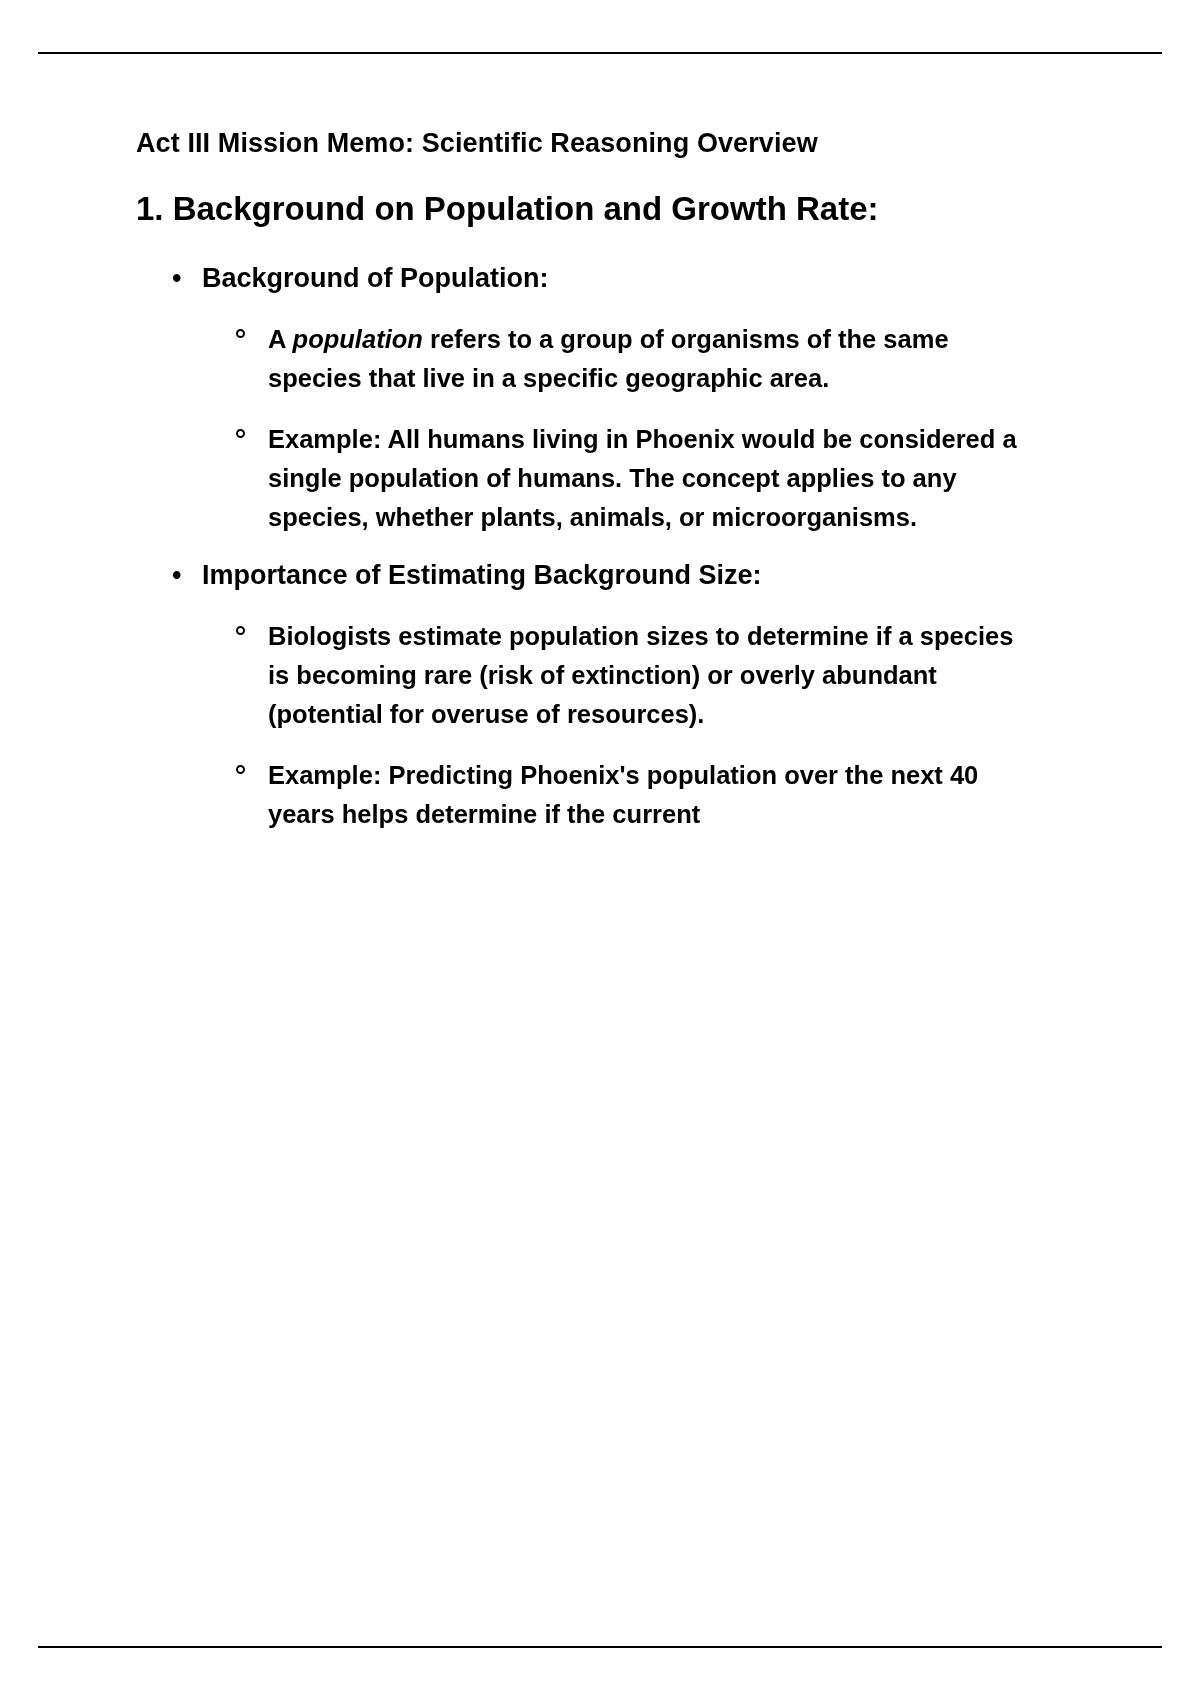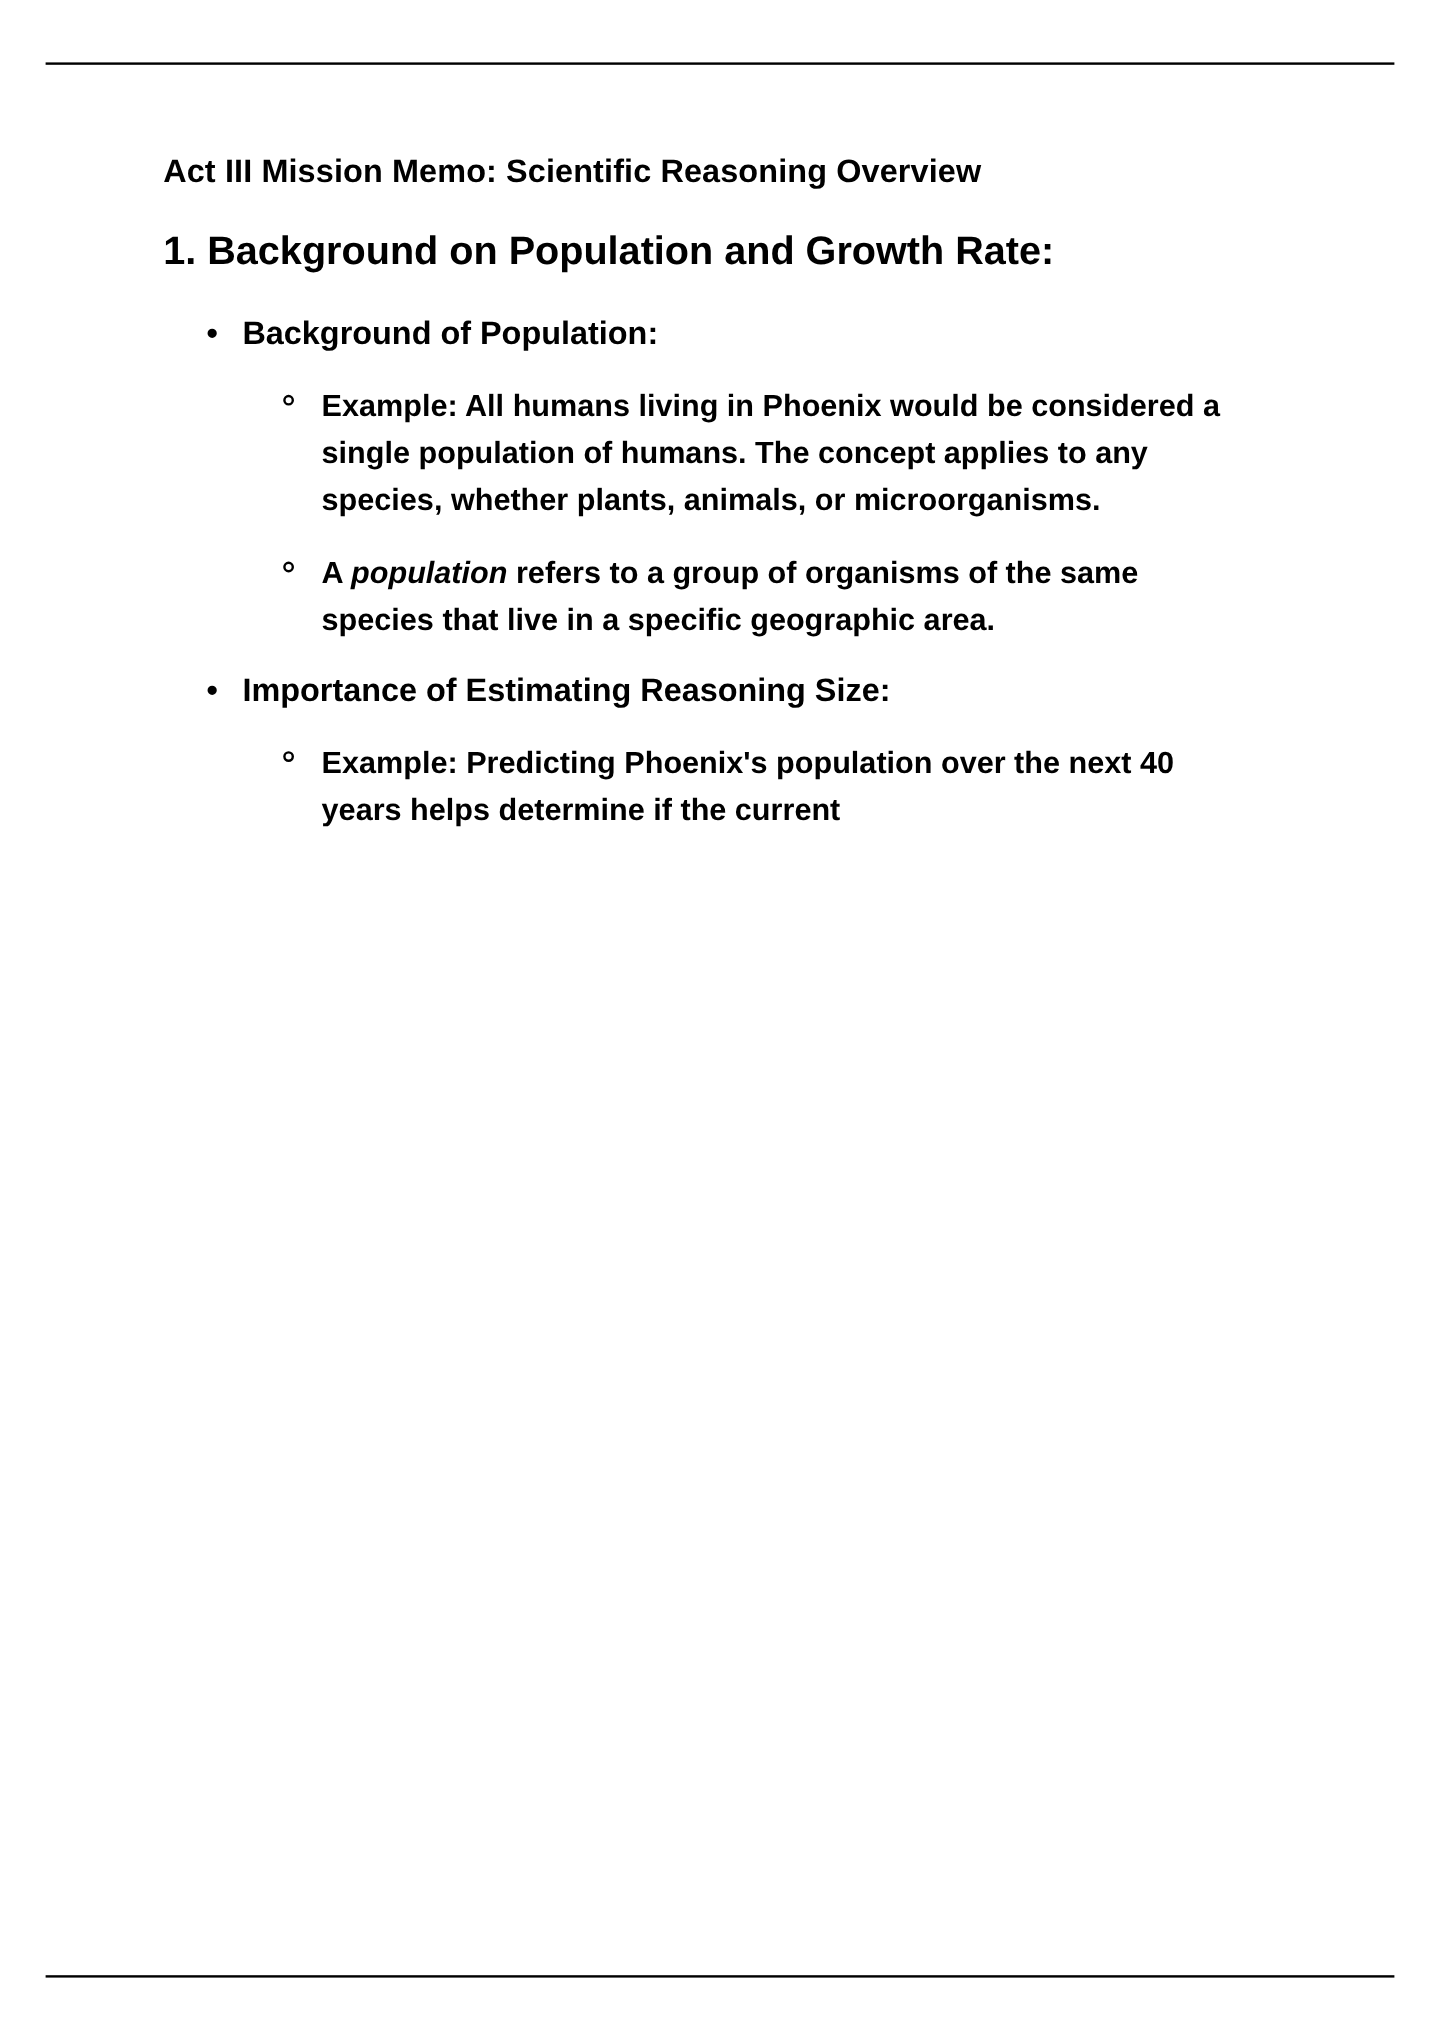--- a/index.html
+++ b/index.html
@@ -130,11 +130,11 @@
         <ul class="level-2">
           <li class="sub-item">
             <span class="marker-o"></span>
-            <span>Example: All humans living in Phoenix would be considered a single population of humans. The concept applies to any species, whether plants, animals, or microorganisms.</span>
+            <span>A </span><span class="italic">population</span><span> refers to a group of organisms of the same species that live in a specific geographic area.</span>
           </li>
           <li class="sub-item">
             <span class="marker-o"></span>
-            <span>A </span><span class="italic">population</span><span> refers to a group of organisms of the same species that live in a specific geographic area.</span>
+            <span>Example: All humans living in Phoenix would be considered a single population of humans. The concept applies to any species, whether plants, animals, or microorganisms.</span>
           </li>
         </ul>
       </li>

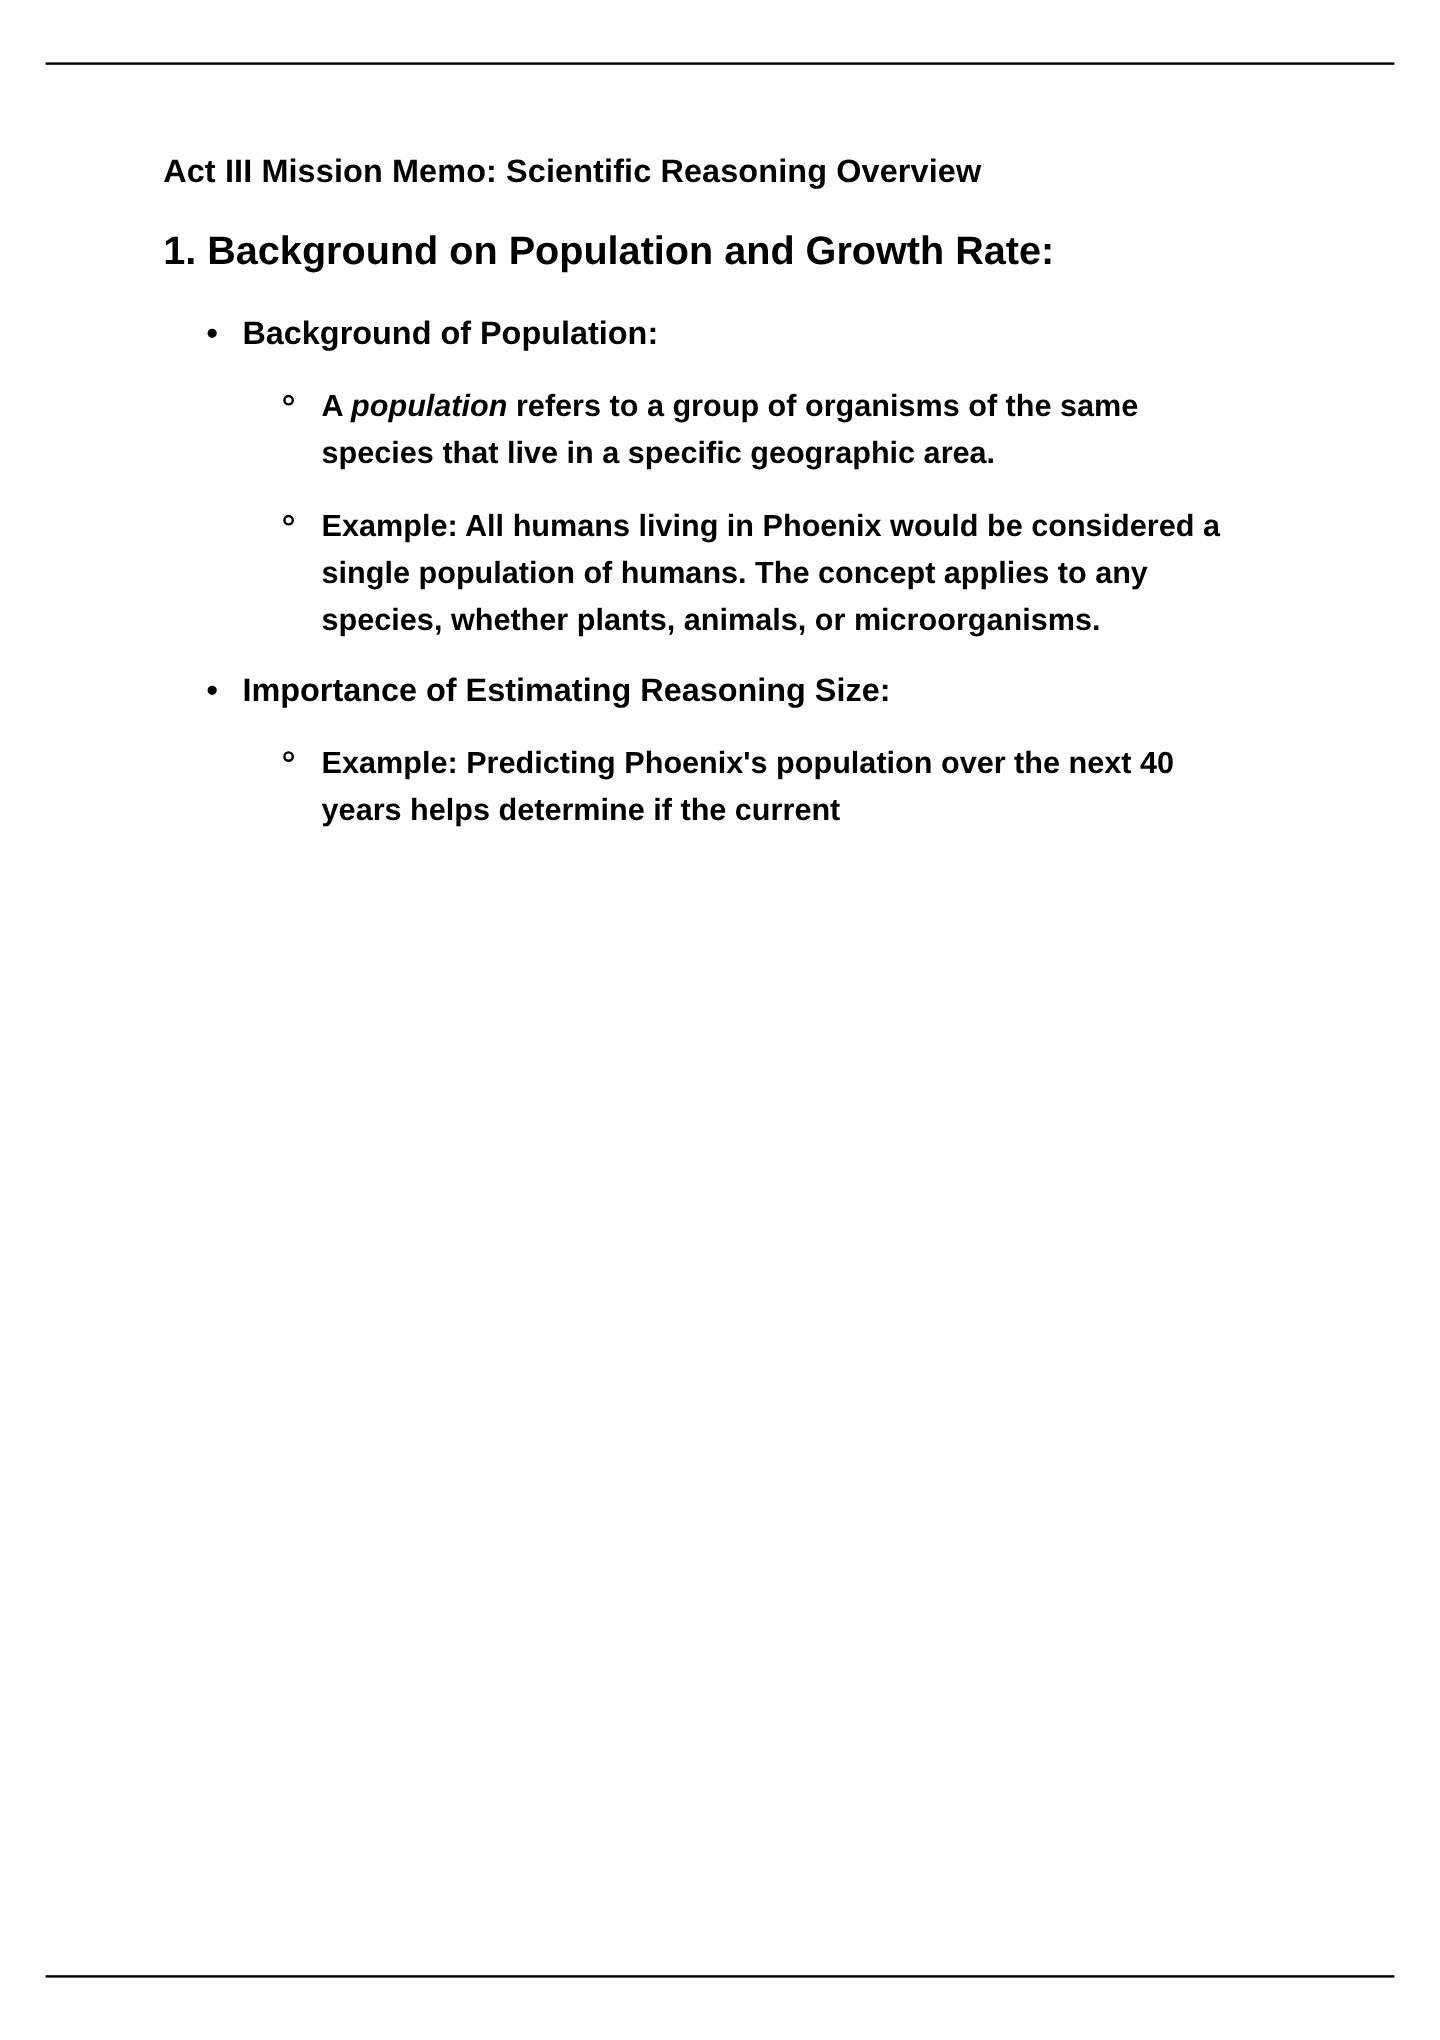--- a/index.html
+++ b/index.html
@@ -141,7 +141,7 @@
 
       <li class="bullet-item">
         <span class="marker">•</span>
-        <p class="sub-head">Importance of Estimating Reasoning Size:</p>
+        <p class="sub-head">Importance of Estimating Background Size:</p>
         <ul class="level-2">
           <li class="sub-item">
             <span class="marker-o"></span>

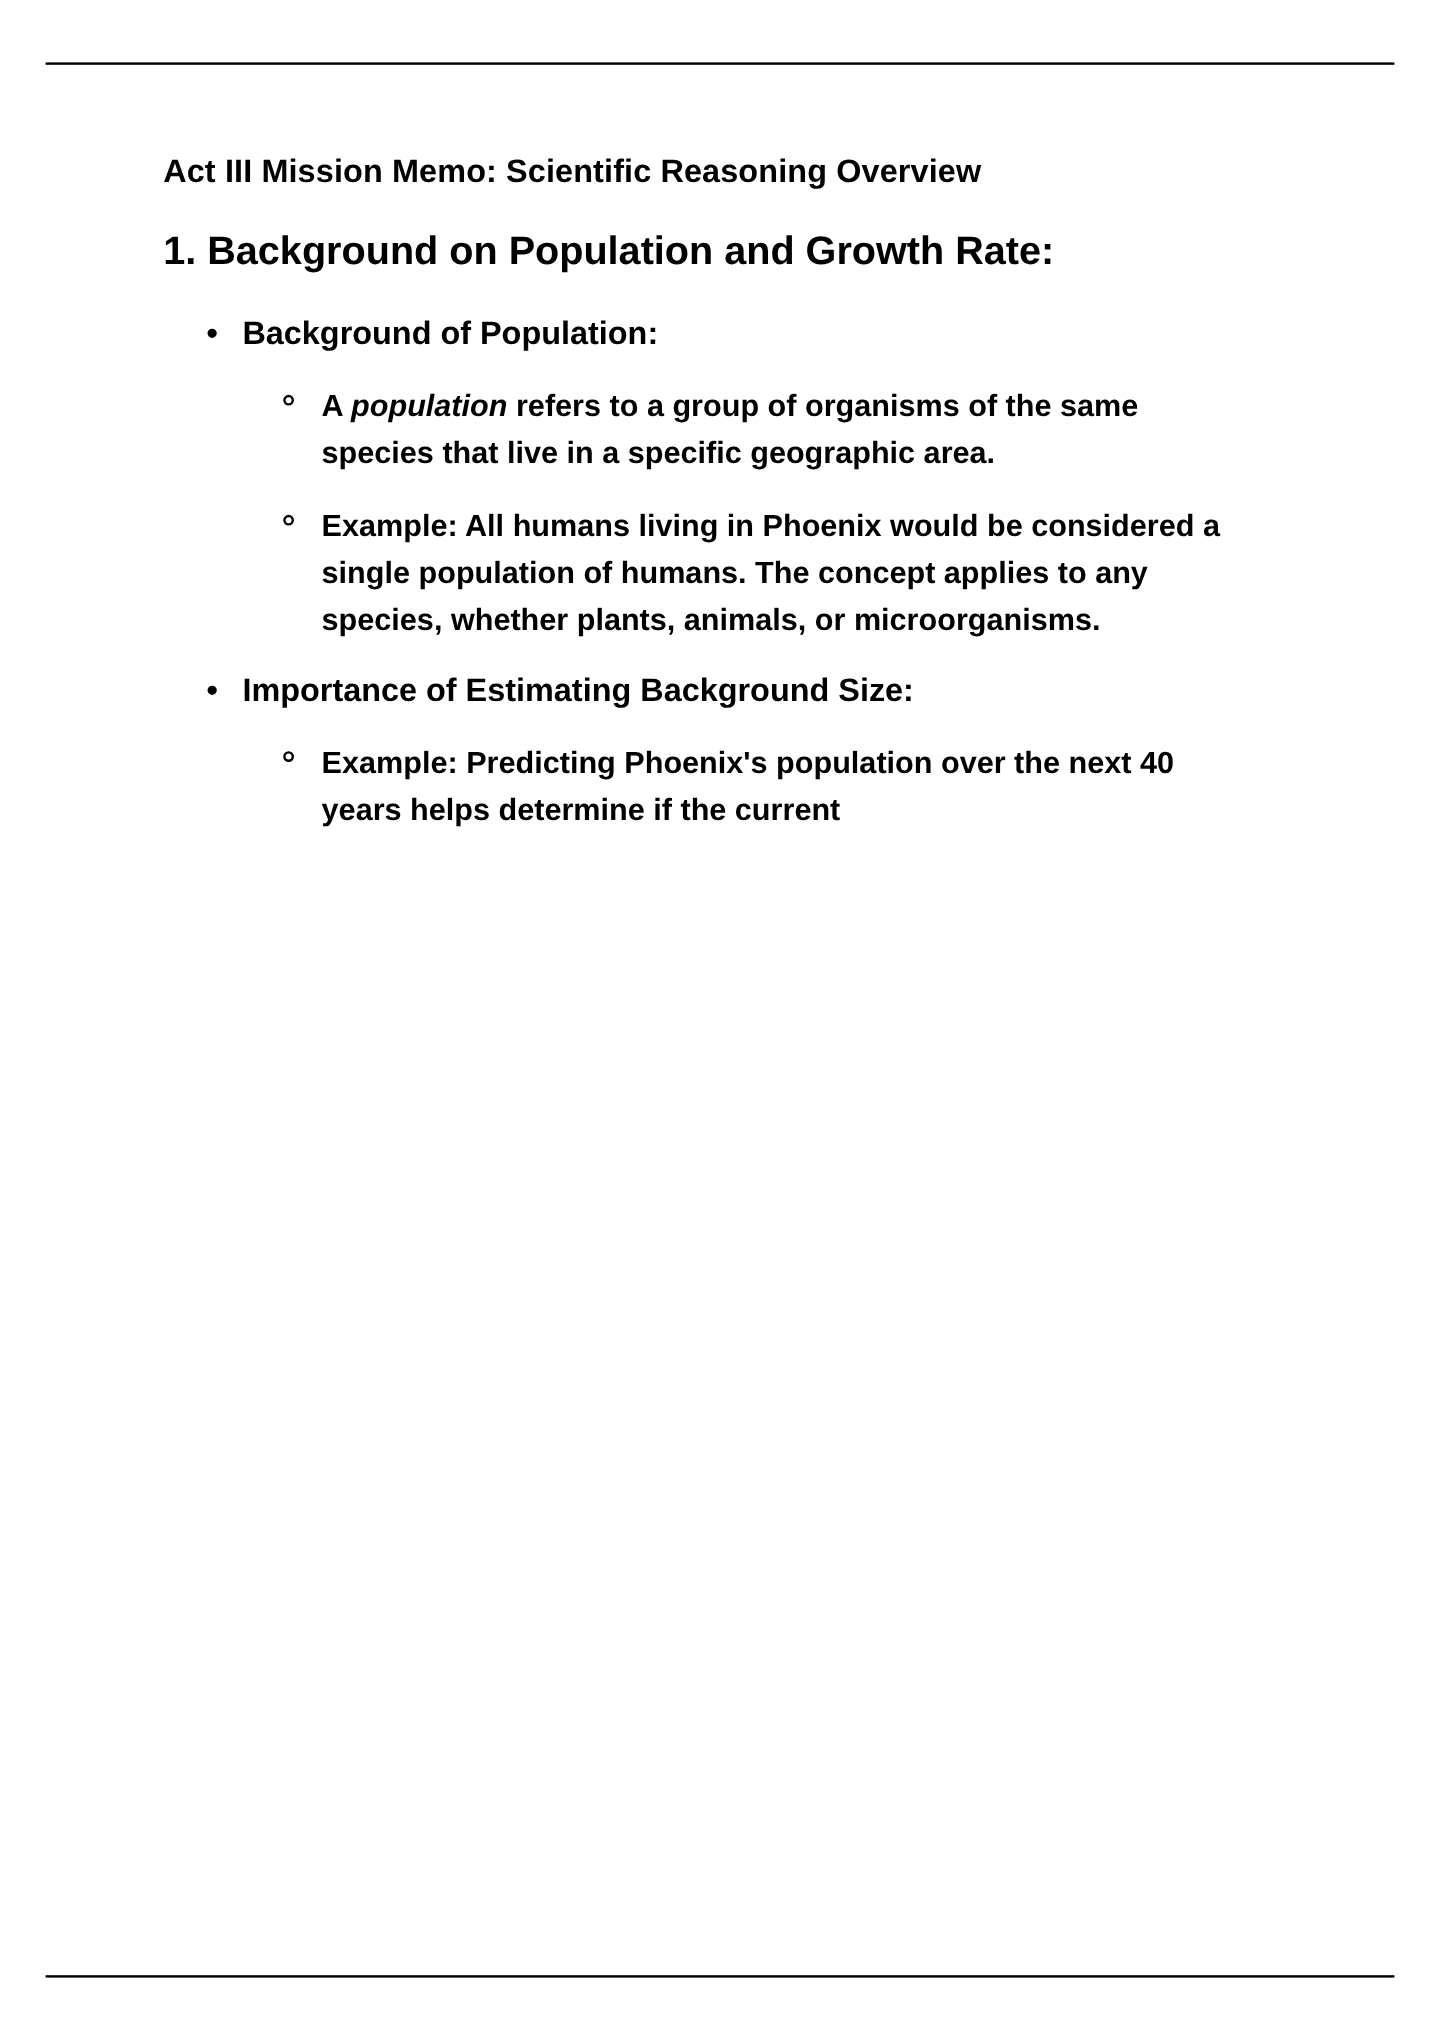--- a/index.html
+++ b/index.html
@@ -145,6 +145,10 @@
         <ul class="level-2">
           <li class="sub-item">
             <span class="marker-o"></span>
+            <span>Biologists estimate population sizes to determine if a species is becoming rare (risk of extinction) or overly abundant (potential for overuse of resources).</span>
+          </li>
+          <li class="sub-item">
+            <span class="marker-o"></span>
             <span>Example: Predicting Phoenix's population over the next 40 years helps determine if the current</span>
           </li>
         </ul>

